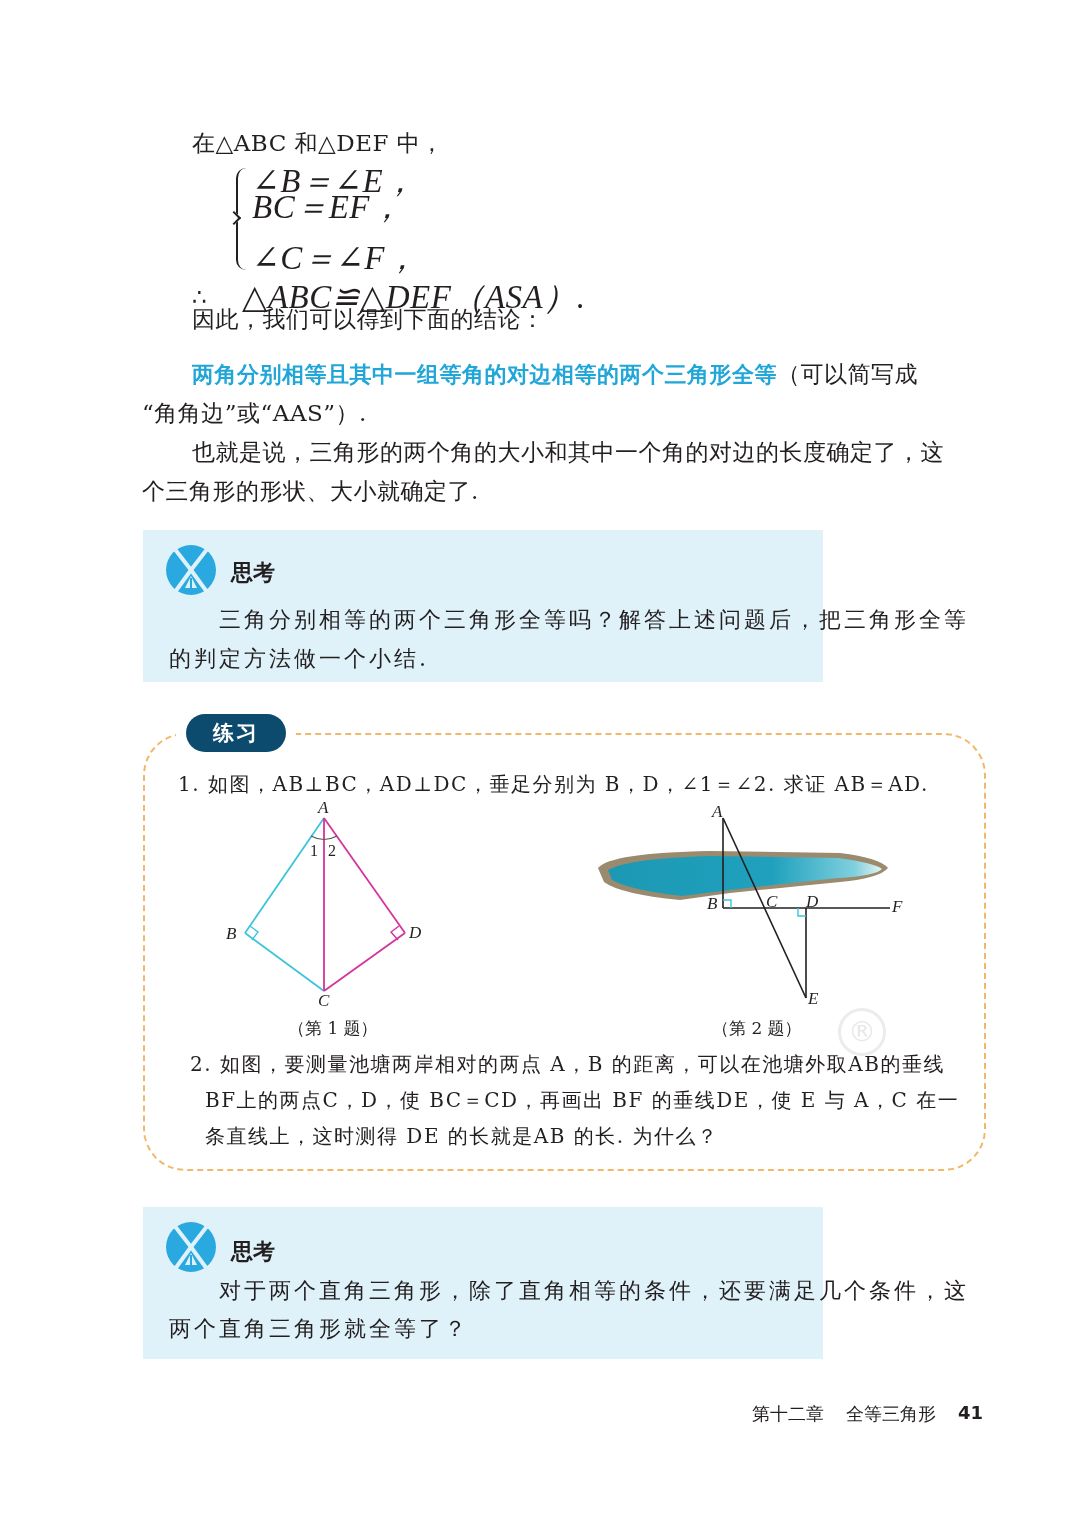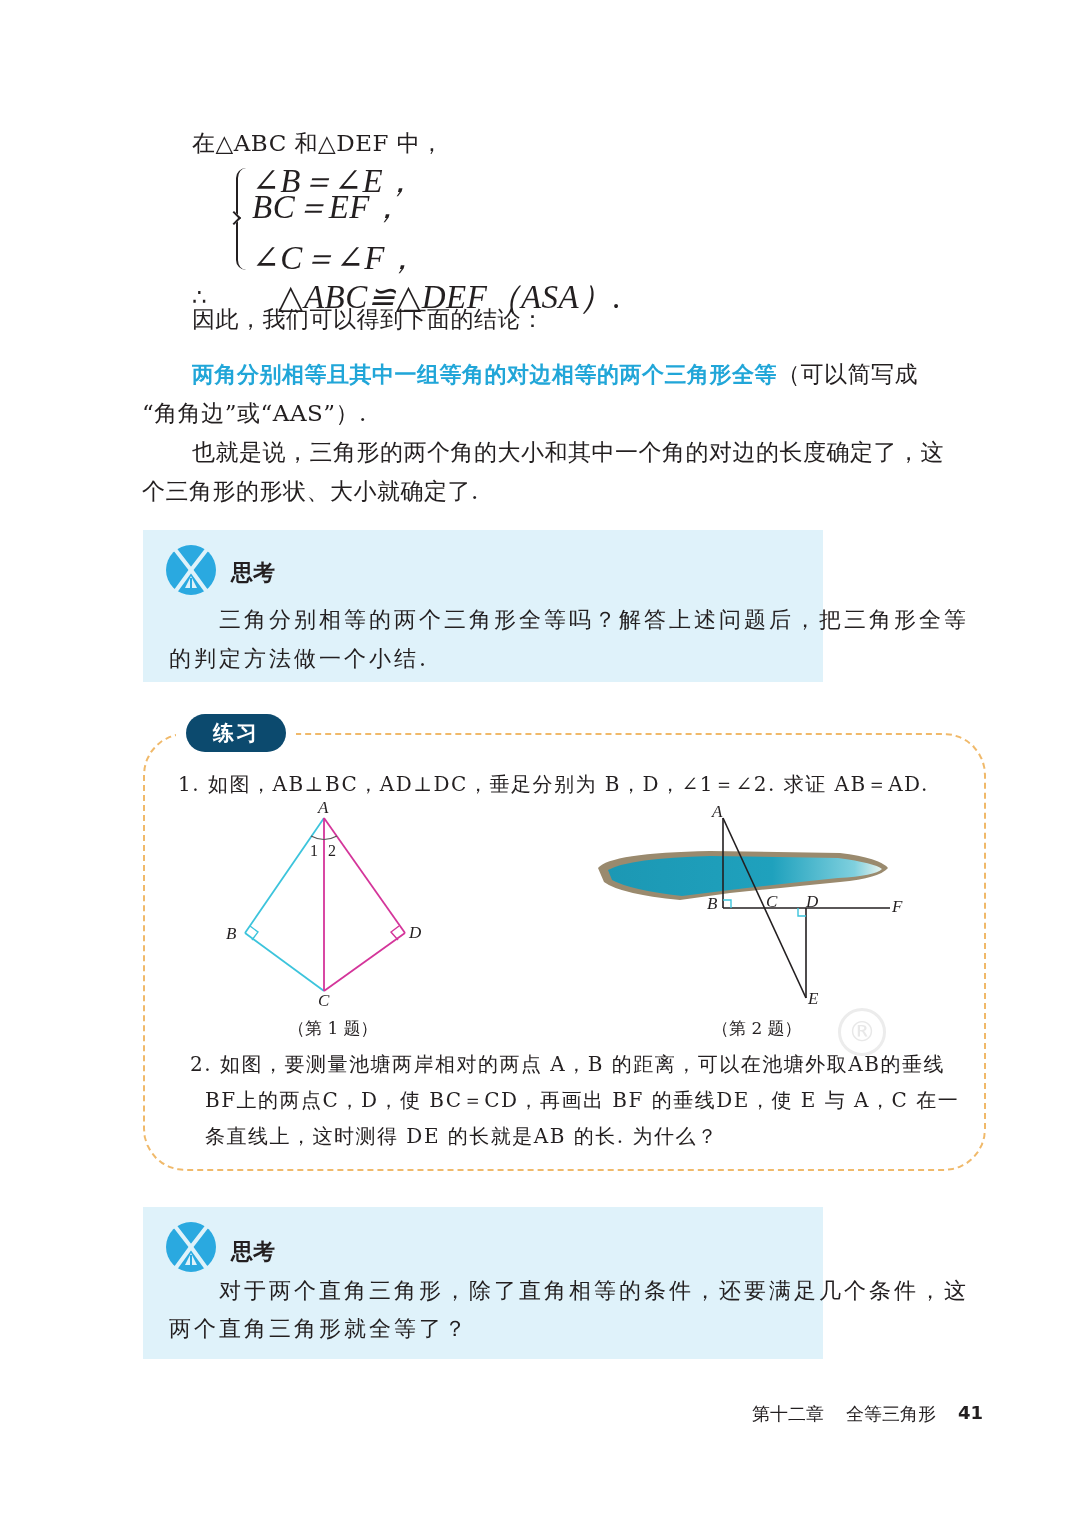--- a/index.html
+++ b/index.html
@@ -58,7 +58,7 @@
 <div class="abs txt math it" style="left:252px; top:188px;">BC＝EF，</div>
 <div class="abs txt math it" style="left:252px; top:239px;">∠C＝∠F，</div>
 <div class="abs txt" style="left:192px; top:278px;">∴</div>
-<div class="abs txt math it" style="left:242px; top:278px;margin-left:36px;">△ABC≌△DEF（ASA）.</div>
+<div class="abs txt math it" style="left:242px; top:278px;">△ABC≌△DEF（ASA）.</div>
 
 <div class="abs txt" style="left:192px; top:300px;">因此，我们可以得到下面的结论：</div>
 <div class="abs txt" style="left:192px; top:355px;">

